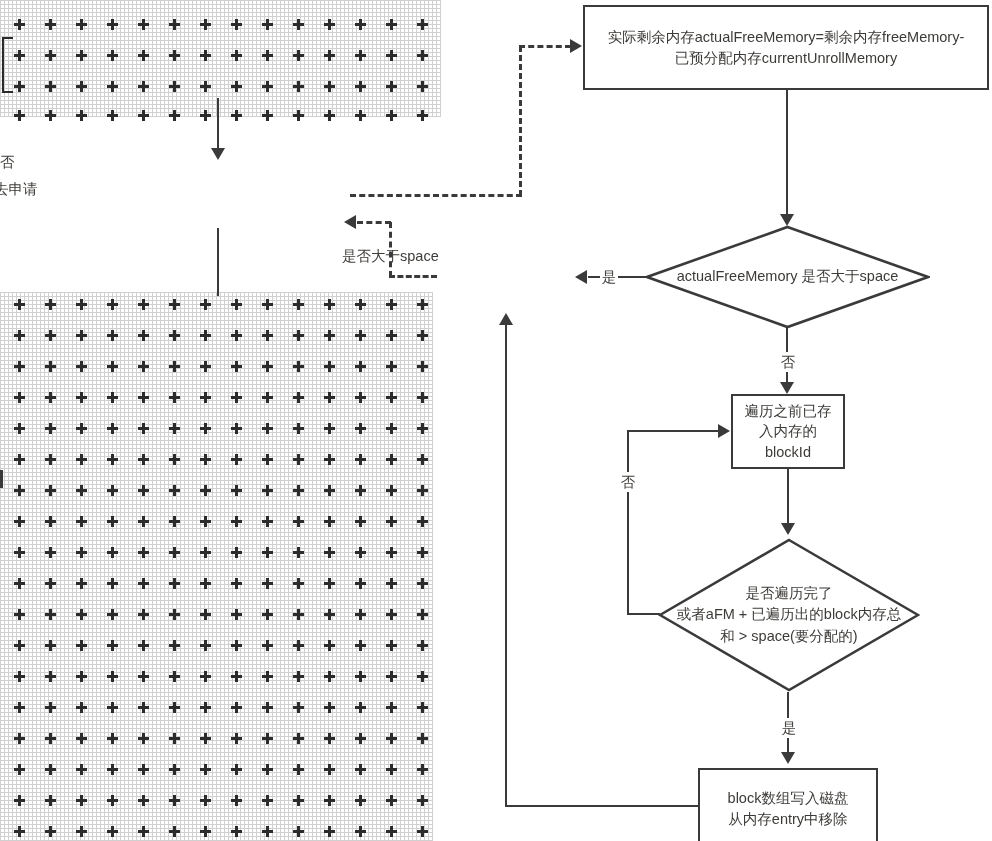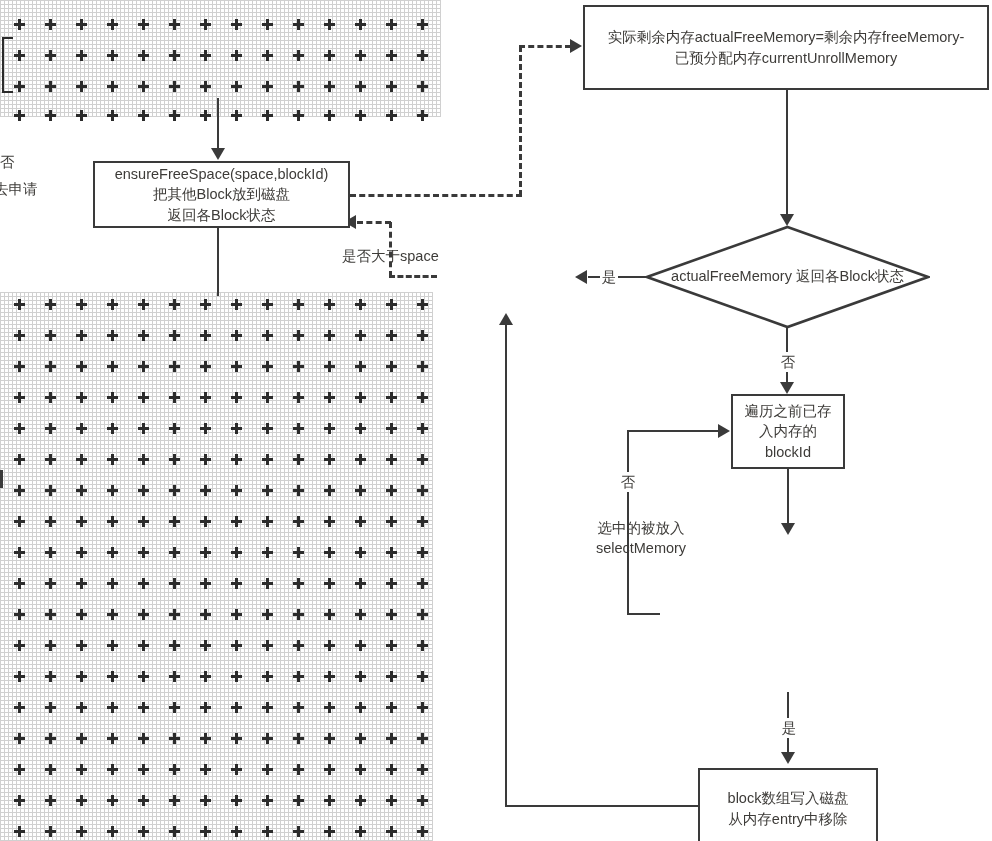--- a/index.html
+++ b/index.html
@@ -505,9 +505,6 @@
   <div class="node" style="left:583px; top:5px; width:406px; height:85px;">实际剩余内存actualFreeMemory=剩余内存freeMemory-
 已预分配内存currentUnrollMemory</div>
 
-  <div class="node" style="left:93px; top:161px; width:257px; height:67px;">ensureFreeSpace(space,blockId)
-把其他Block放到磁盘
-返回各Block状态</div>
 
 
   <div class="diamond-wrap" style="left:645px; top:225px; width:285px; height:104px;">

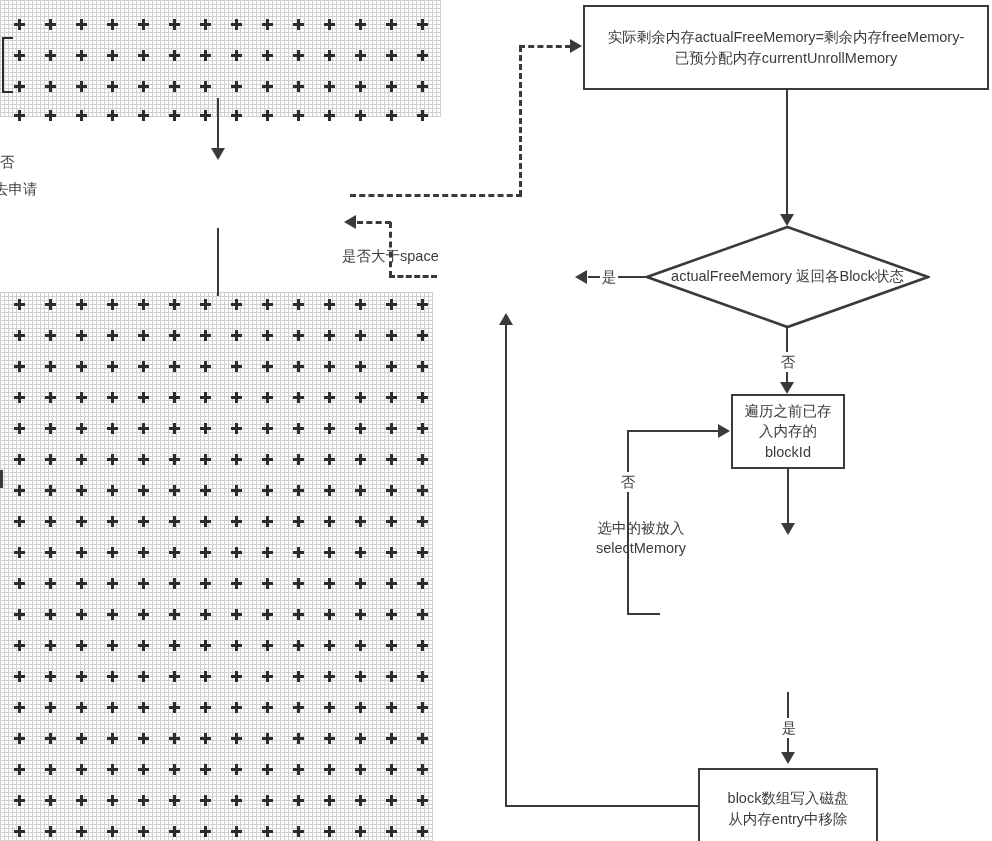--- a/index.html
+++ b/index.html
@@ -511,7 +511,7 @@
     <svg class="diamond-shape" viewBox="0 0 285 104" preserveAspectRatio="none">
       <polygon points="142.5,2 283,52 142.5,102 2,52" fill="#ffffff" stroke="#3a3a3a" stroke-width="2.6"></polygon>
     </svg>
-    <span class="diamond-label">actualFreeMemory 返回各Block状态</span>
+    <span class="diamond-label">actualFreeMemory 是否大于space</span>
   </div>
 
   <div class="node" style="left:731px; top:394px; width:114px; height:75px;">遍历之前已存

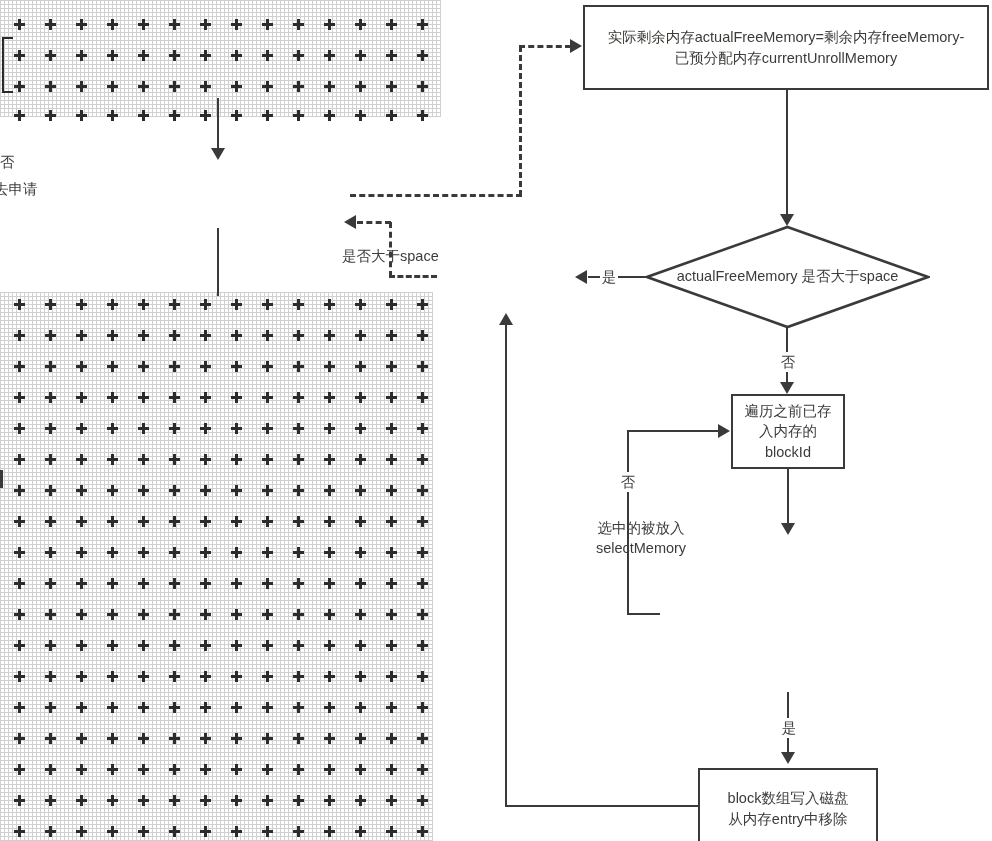--- a/index.html
+++ b/index.html
@@ -530,8 +530,6 @@
 
   <div class="edge-label" style="left:619px; top:472px; width:18px; background:#ffffff;">否</div>
 
-  <div class="edge-label" style="left:587px; top:518px; width:108px;">选中的被放入
-selectMemory</div>
 
   <div class="edge-label" style="left:780px; top:718px; width:18px; background:#ffffff;">是</div>
 

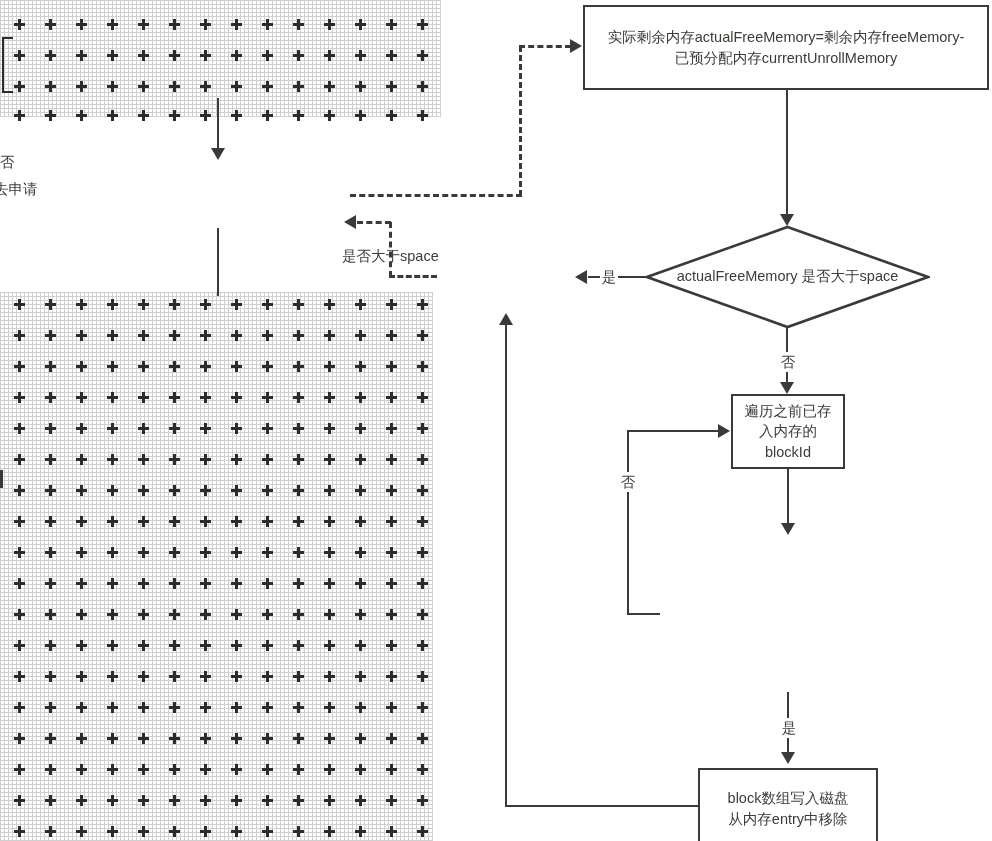--- a/index.html
+++ b/index.html
@@ -518,6 +518,14 @@
 入内存的
 blockId</div>
 
+  <div class="diamond-wrap" style="left:658px; top:538px; width:262px; height:154px;">
+    <svg class="diamond-shape" viewBox="0 0 262 154" preserveAspectRatio="none">
+      <polygon points="131,2 260,77 131,152 2,77" fill="#ffffff" stroke="#3a3a3a" stroke-width="2.6"></polygon>
+    </svg>
+    <span class="diamond-label" style="width:250px;">是否遍历完了
+或者aFM + 已遍历出的block内存总
+和 &gt; space(要分配的)</span>
+  </div>
 
   <div class="node" style="left:698px; top:768px; width:180px; height:82px;">block数组写入磁盘
 从内存entry中移除</div>

